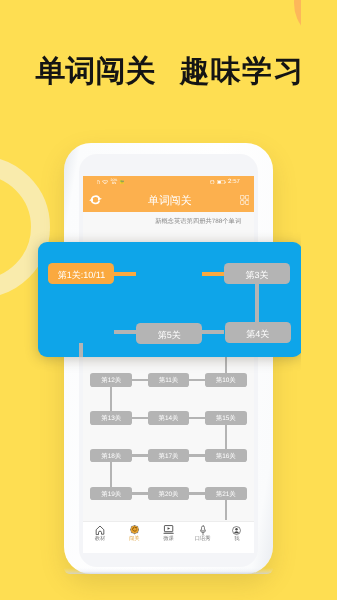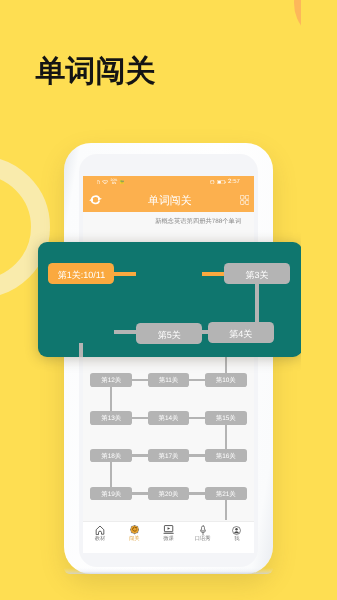--- a/index.html
+++ b/index.html
@@ -75,6 +75,7 @@
   <h1 class="headline">
       <span>单词闯关</span>
       <span class="gap"></span>
+      <span>趣味学习</span>
     </h1>
 
   <div class="phone">

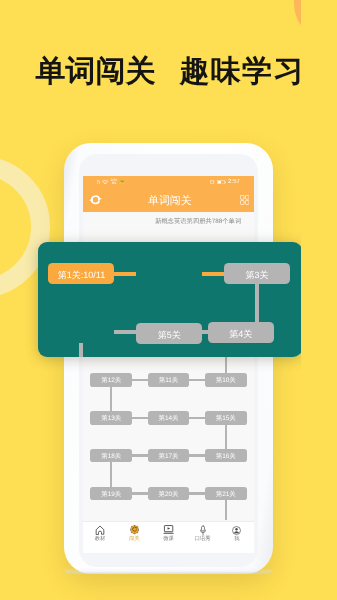--- a/index.html
+++ b/index.html
@@ -57,7 +57,7 @@
   .lnk{position:absolute;background:#B4B4B4;}
 
   .card{position:absolute;left:37.8px;top:241.8px;width:264.2px;height:115.6px;border-radius:9px;
-        background:#0f766e;box-shadow:0 2px 13px rgba(70,62,40,0.30);overflow:hidden;}
+        background:#0ea5e9;box-shadow:0 2px 13px rgba(70,62,40,0.30);overflow:hidden;}
   .cnode{position:absolute;border-radius:4.6px;background:#B4B4B4;color:#fff;
          font-size:9px;line-height:24.6px;text-align:center;height:21px;width:66px;white-space:nowrap;}
   .cnode.on{background:#FAA93F;}

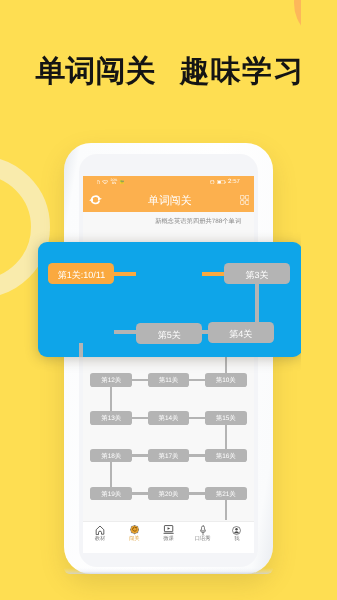--- a/index.html
+++ b/index.html
@@ -246,7 +246,7 @@
     <div class="cnode on" style="left:10.70px;top:21.30px">第1关:10/11</div>
     <div class="cnode " style="left:186.10px;top:21.30px">第3关</div>
     <div class="cnode " style="left:98.40px;top:81px">第5关</div>
-    <div class="cnode " style="left:170px;top:80.00px">第4关</div>
+    <div class="cnode " style="left:187px;top:80.00px">第4关</div>
   </div>
 </div>
 

